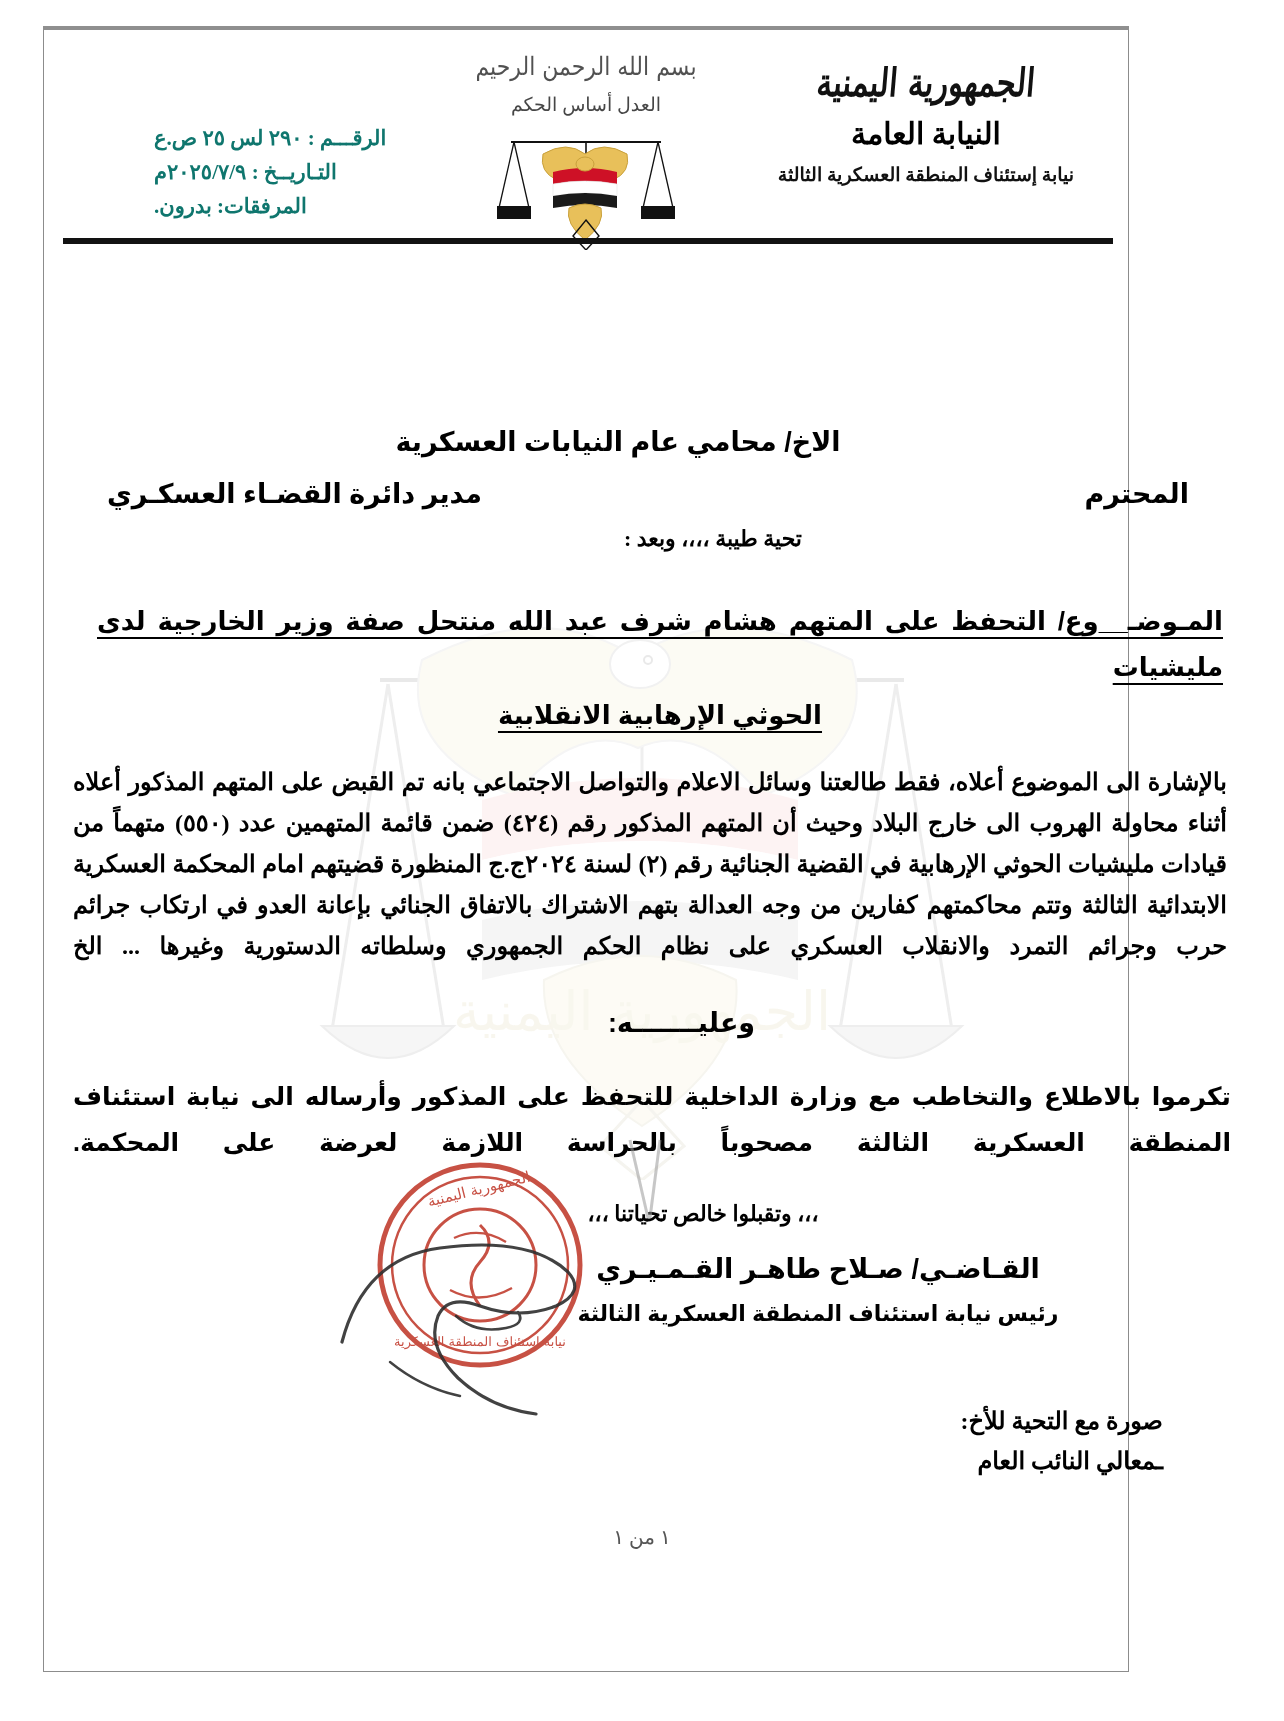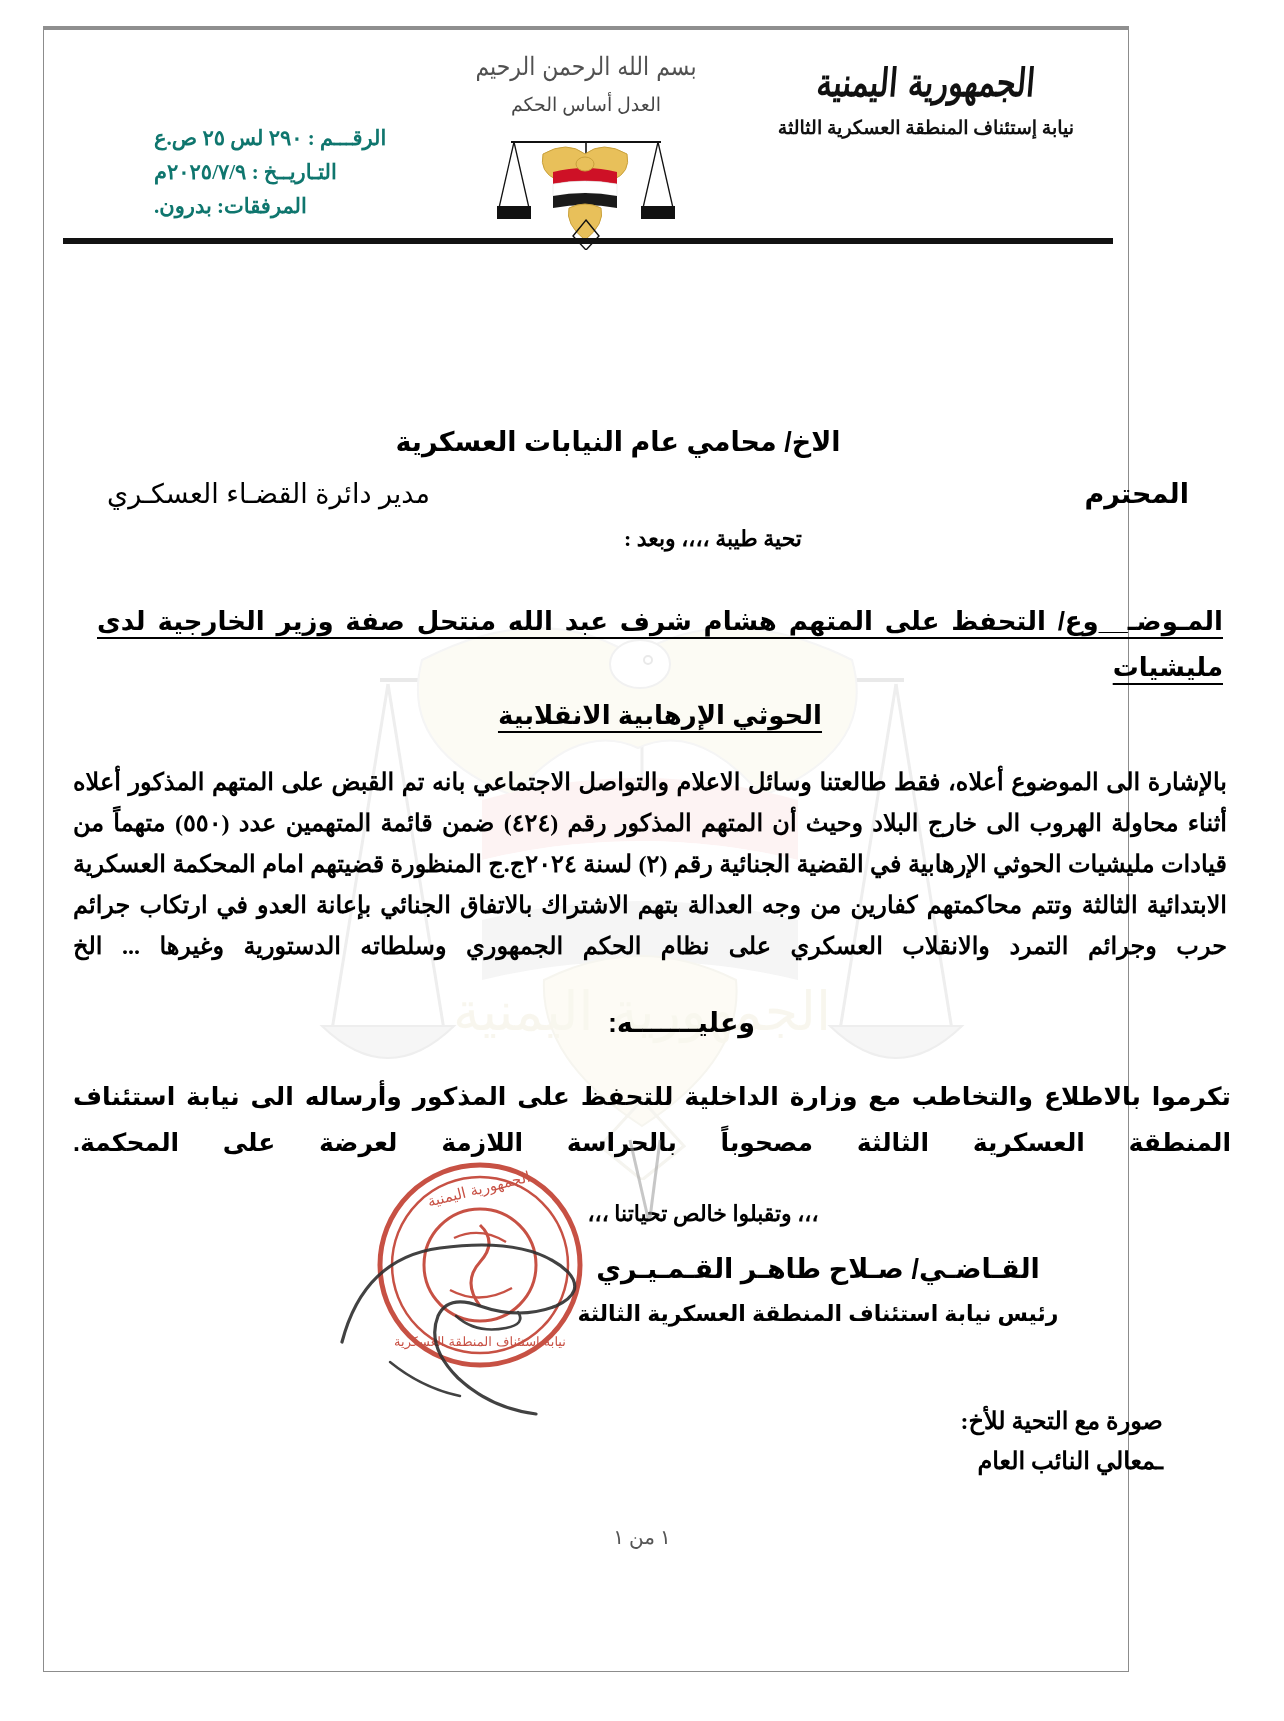--- a/index.html
+++ b/index.html
@@ -238,6 +238,7 @@
 
     <div id="authority">
       <div id="auth-script">الجمهورية اليمنية</div>
+      <div id="auth-main">النيابة العامة</div>
       <div id="auth-sub">نيابة إستئناف المنطقة العسكرية الثالثة</div>
     </div>
 

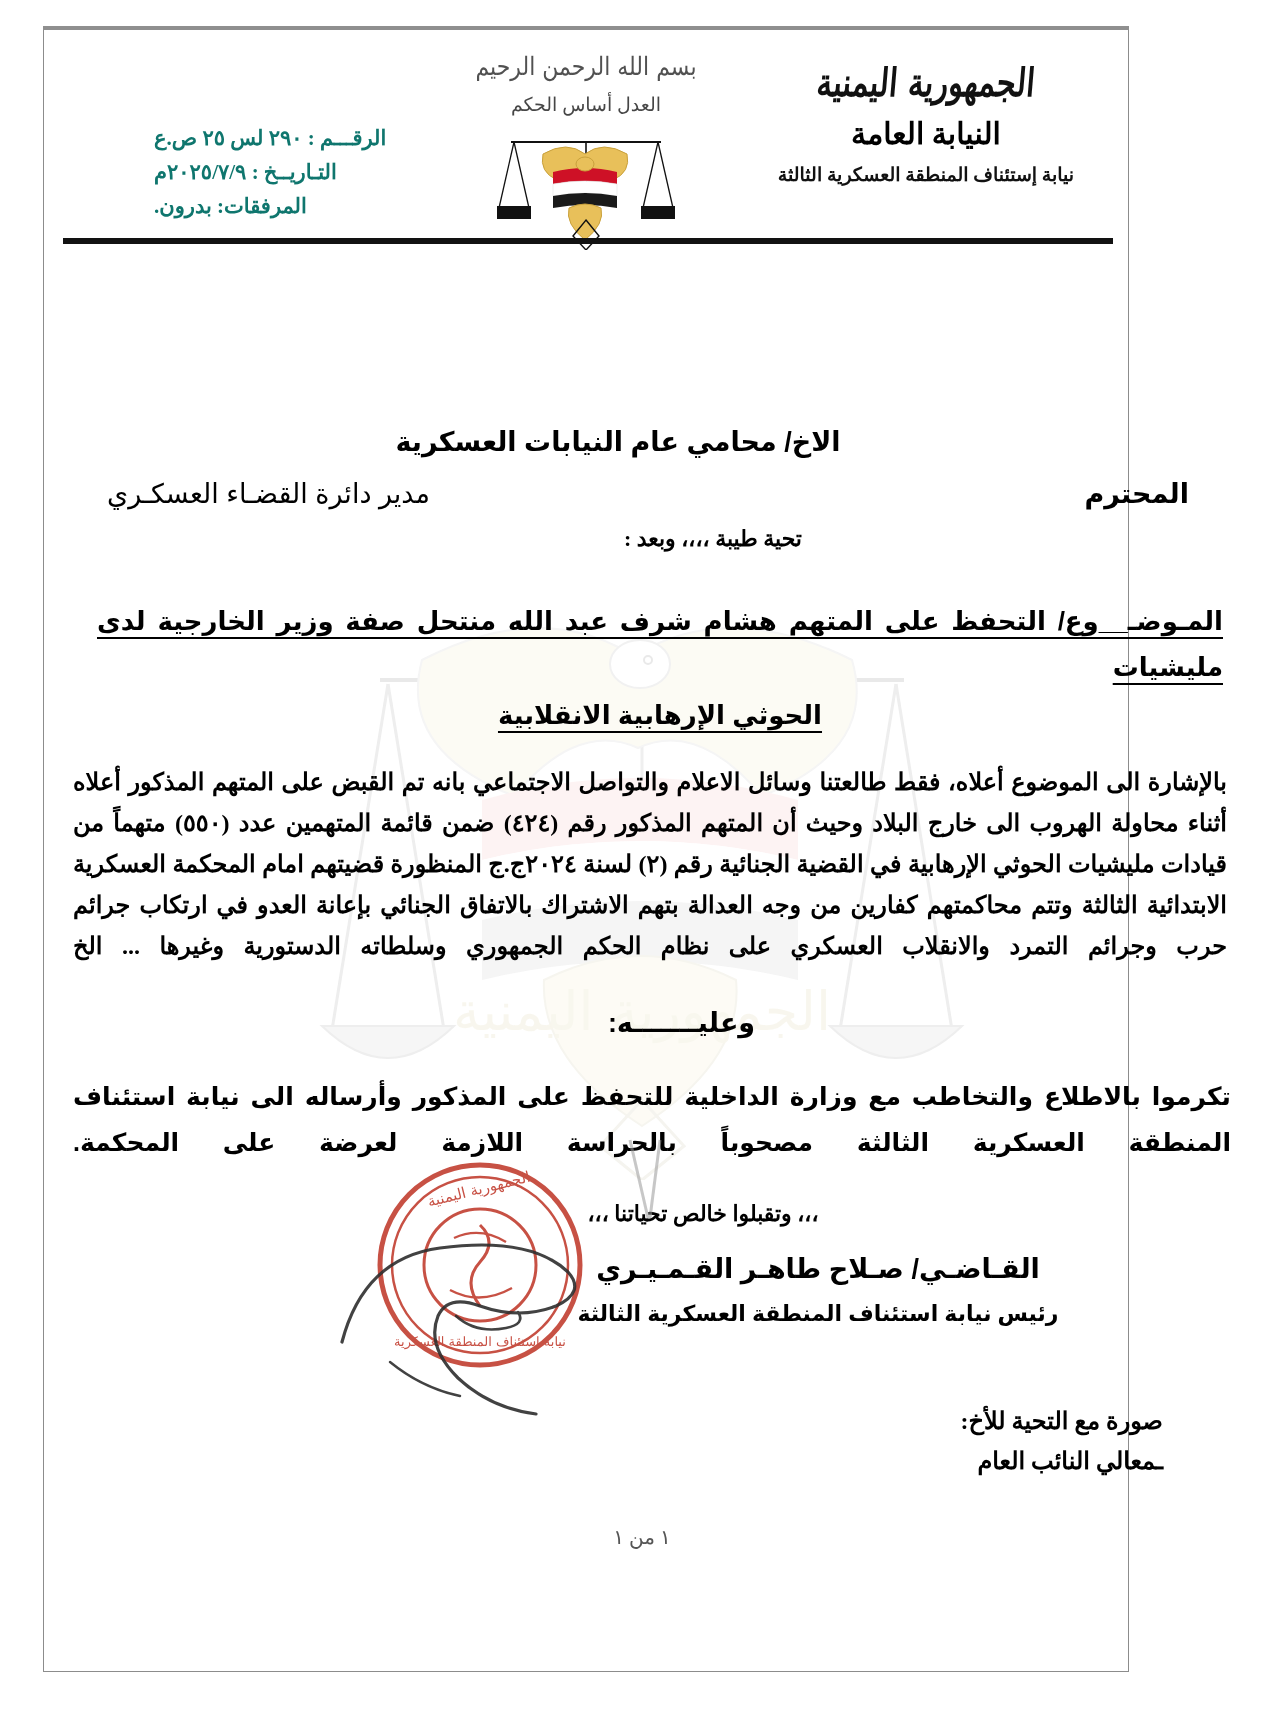--- a/index.html
+++ b/index.html
@@ -100,7 +100,7 @@
     margin-top:20px;display:flex;align-items:flex-end;
     justify-content:space-between;padding:0 64px;
   }
-  #rec2{font-weight:400;font-size:27px;flex:0 0 auto;margin-right:76px;
+  #rec2{font-weight:700;font-size:27px;flex:0 0 auto;margin-right:76px;
         font-family:"Liberation Sans","DejaVu Sans",sans-serif;}
   #respect{font-weight:700;font-size:27px;
         font-family:"Liberation Sans","DejaVu Sans",sans-serif;}

